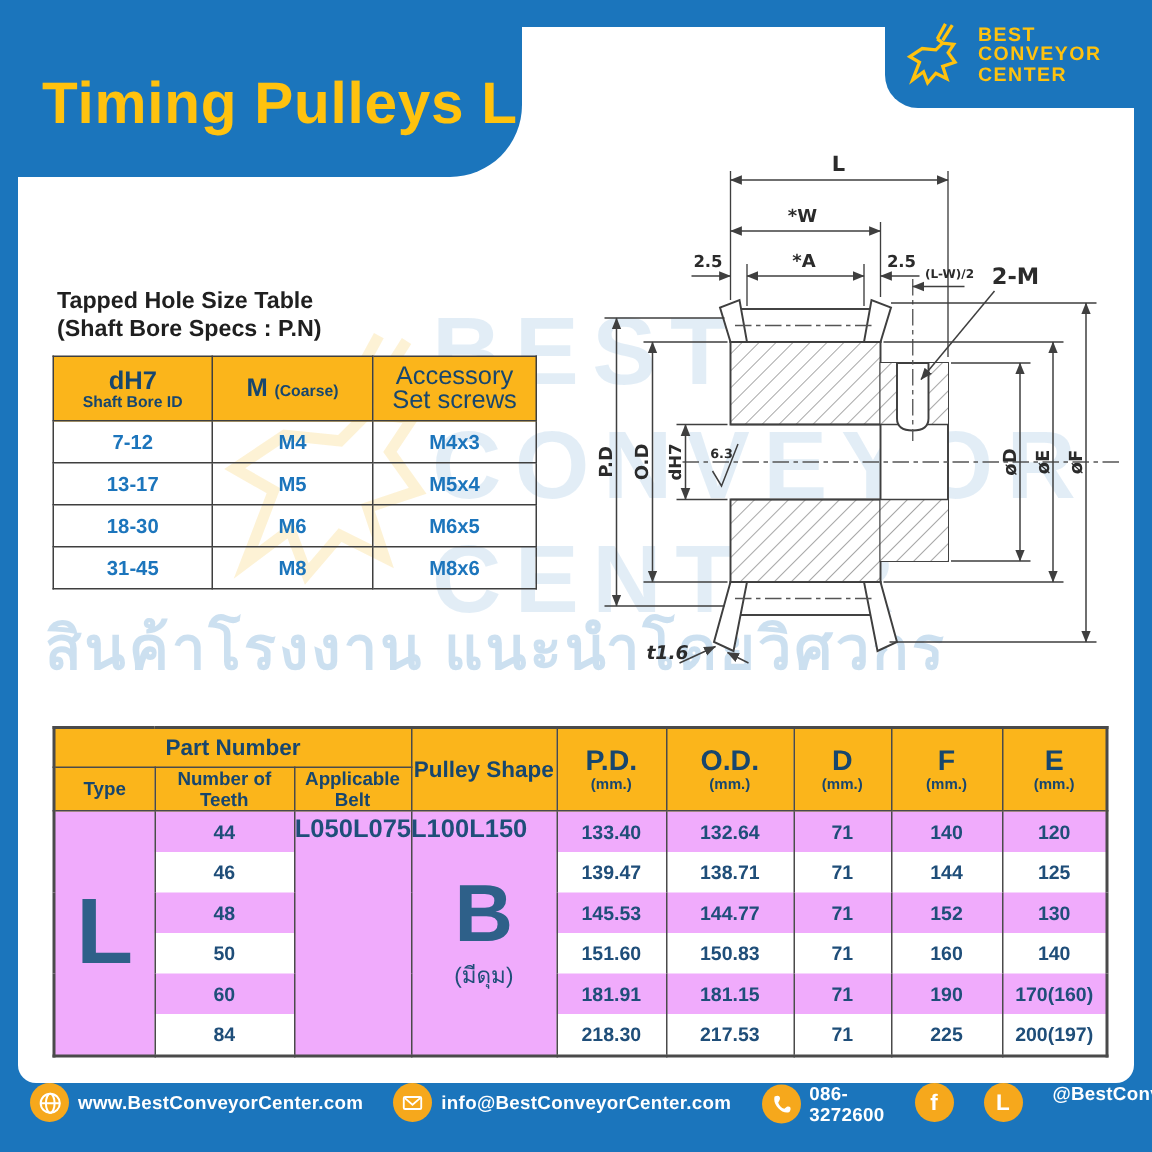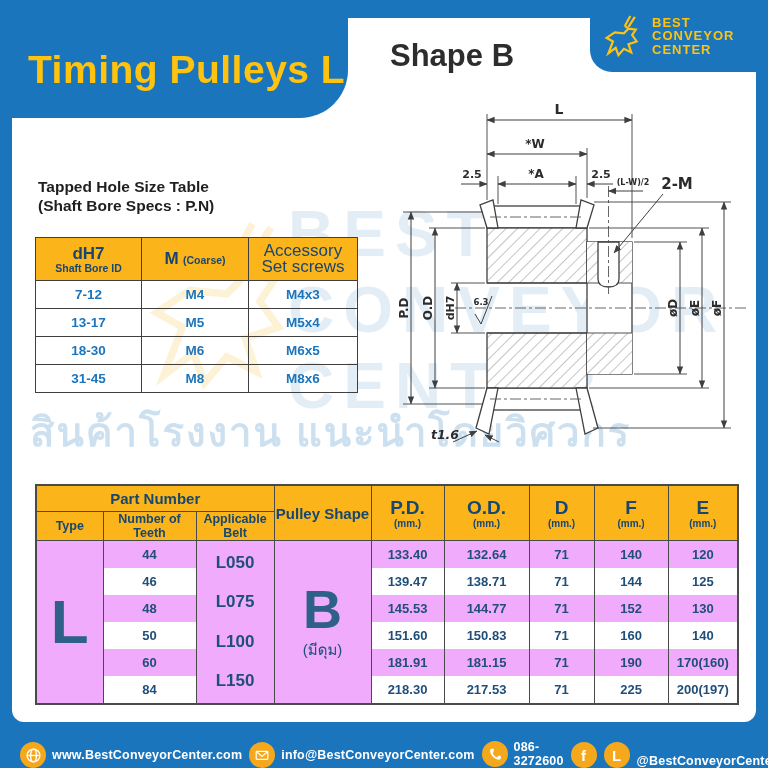--- a/index.html
+++ b/index.html
@@ -106,7 +106,6 @@
       <div>CENTER</div>
     </div>
   </div>
-  <div class="shape-heading">Shape B</div>
 
   <div class="tapped-title">
     <div>Tapped Hole Size Table</div>

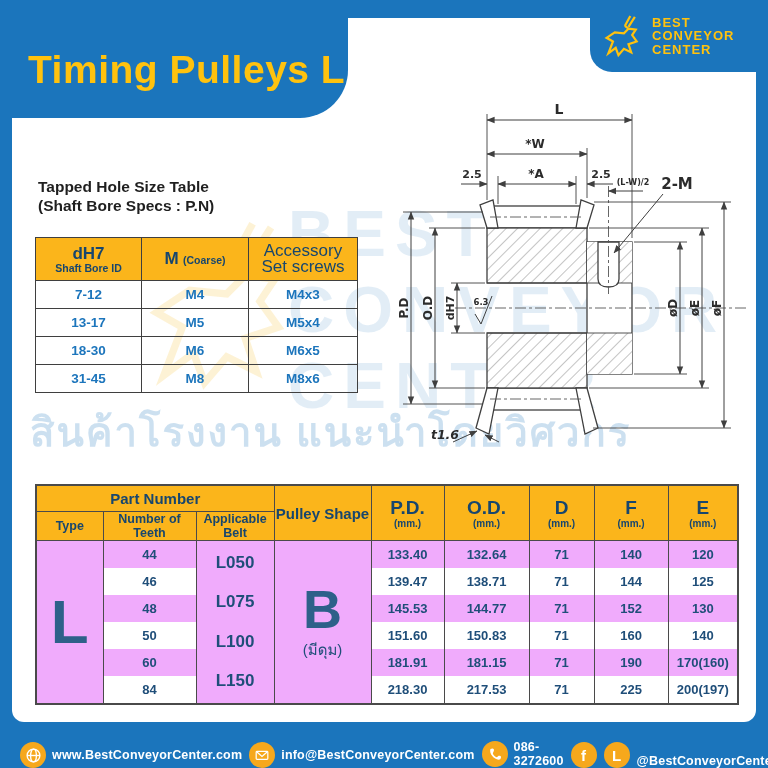--- a/index.html
+++ b/index.html
@@ -26,7 +26,7 @@
   .shape-heading{position:absolute;left:390px;top:38px;font-size:31px;font-weight:800;color:#2d2d2d;}
 
   
-  .tapped-title{position:absolute;left:38px;top:177px;font-size:15.5px;font-weight:800;color:#1f1f1f;line-height:19px;}
+  .tapped-title{position:absolute;left:38px;top:191px;font-size:15.5px;font-weight:800;color:#1f1f1f;line-height:19px;}
   table{border-collapse:collapse;}
   .tapped-table{position:absolute;left:35px;top:237px;width:322px;table-layout:fixed;}
   .tapped-table th,.tapped-table td{border:1.6px solid #3f3f3f;text-align:center;padding:0;}

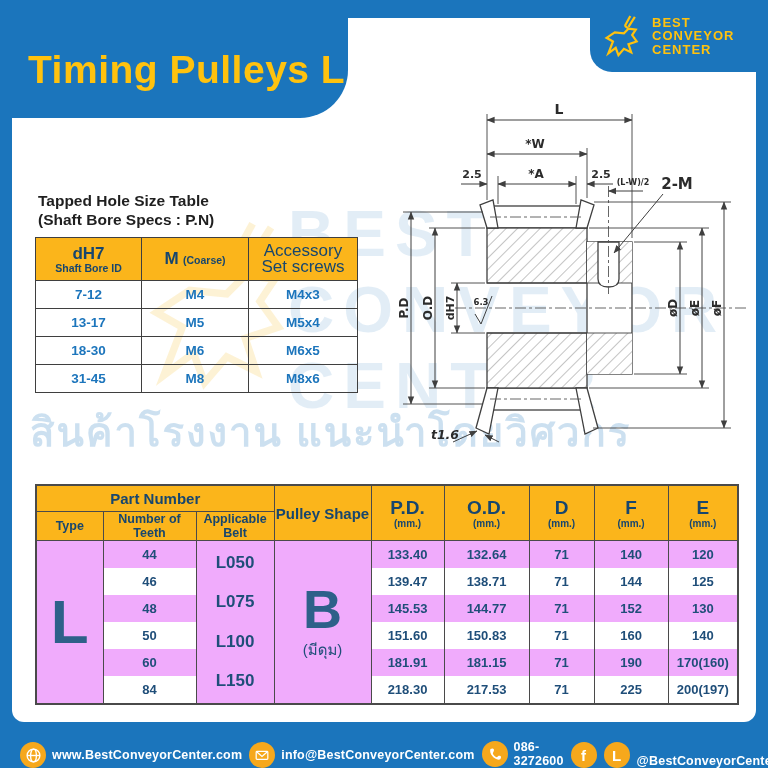--- a/index.html
+++ b/index.html
@@ -59,7 +59,7 @@
   .type-big{font-size:62px;font-weight:800;color:#2E6089;line-height:62px;}
   .shape-big{font-size:54px;font-weight:800;color:#2E6089;line-height:54px;}
   .shape-note{font-size:15px;font-weight:400;color:#1F4E79;margin-top:2px;}
-  .belt-stack{height:158px;display:flex;flex-direction:column;justify-content:space-around;}
+  .belt-stack{height:158px;display:flex;flex-direction:row;justify-content:space-around;}
   .belt-stack span{font-size:17px;font-weight:800;color:#1F4E79;}
 
   

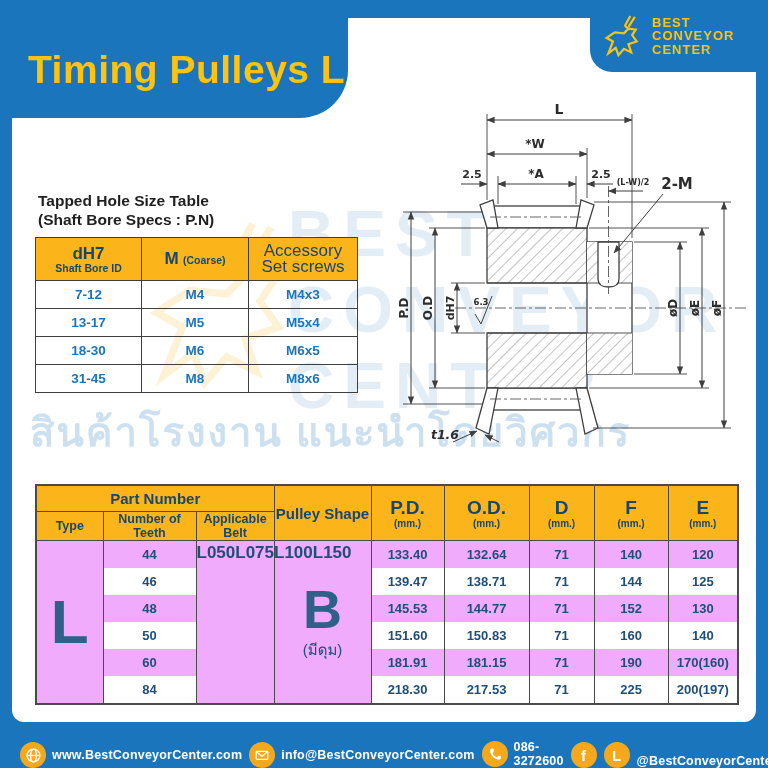--- a/index.html
+++ b/index.html
@@ -64,7 +64,7 @@
 
   
   .footer{position:absolute;left:0;bottom:0;width:684px;height:46px;background:#1B75BC;
-          display:flex;align-items:flex-end;gap:7px;padding-left:20px;box-sizing:border-box;}
+          display:flex;align-items:flex-start;gap:20px;padding-left:20px;box-sizing:border-box;}
   .f-item{display:flex;align-items:center;gap:6px;}
   .f-circle{width:26px;height:26px;border-radius:50%;background:#F6A81C;display:flex;
             align-items:center;justify-content:center;flex:0 0 auto;}

